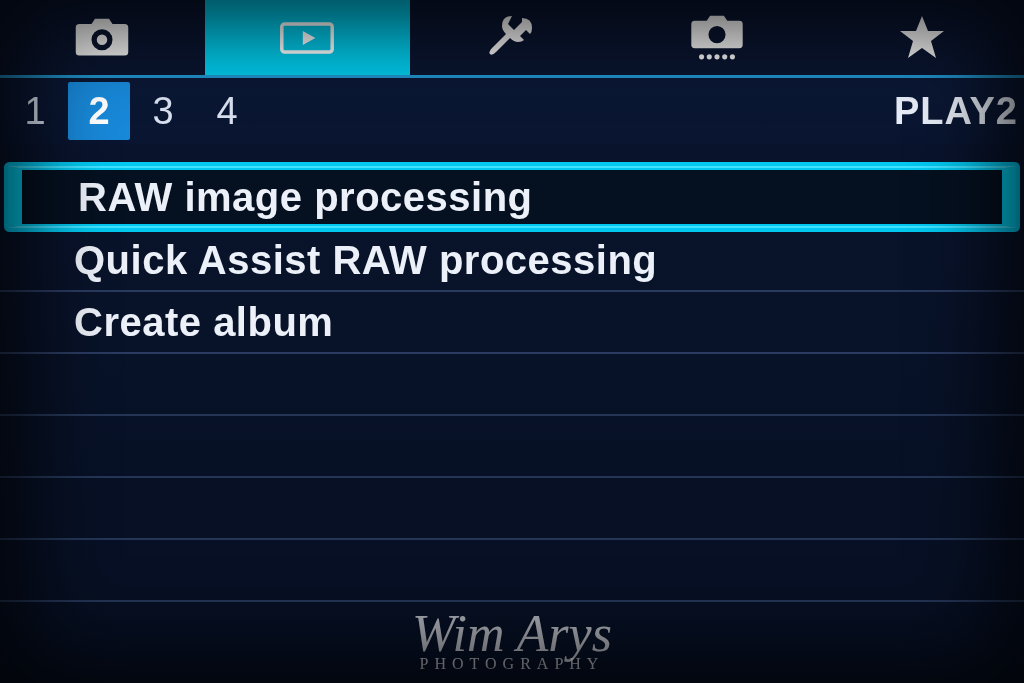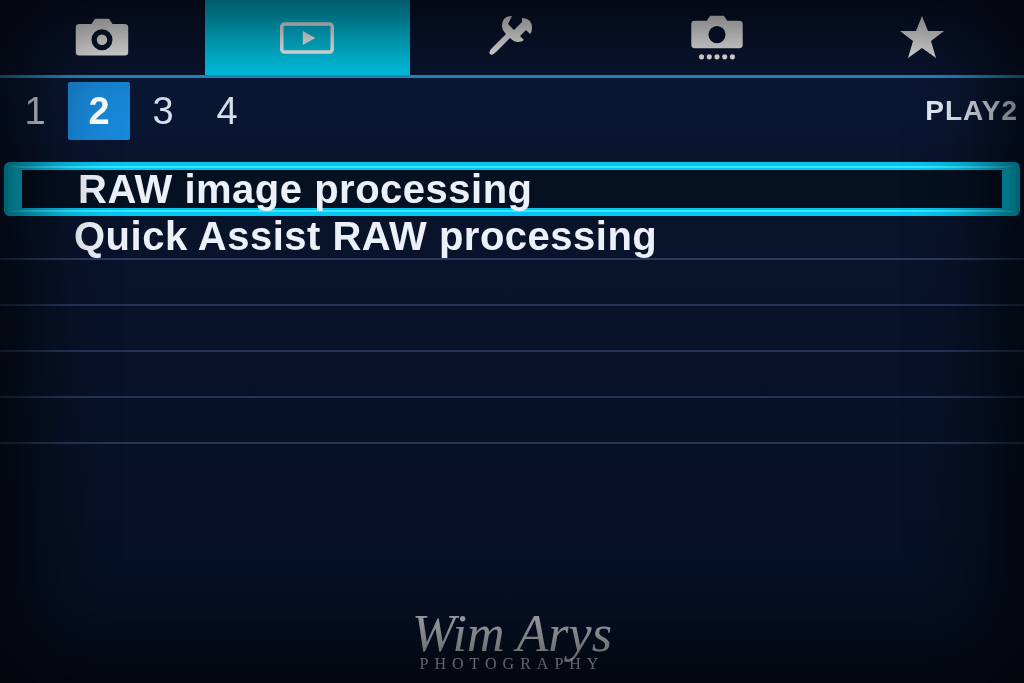--- a/index.html
+++ b/index.html
@@ -83,7 +83,7 @@
       position: absolute;
       right: 6px;
       color: #e8eef8;
-      font-size: 28px;
+      font-size: 38px;
       font-weight: 700;
       letter-spacing: 1px;
     }

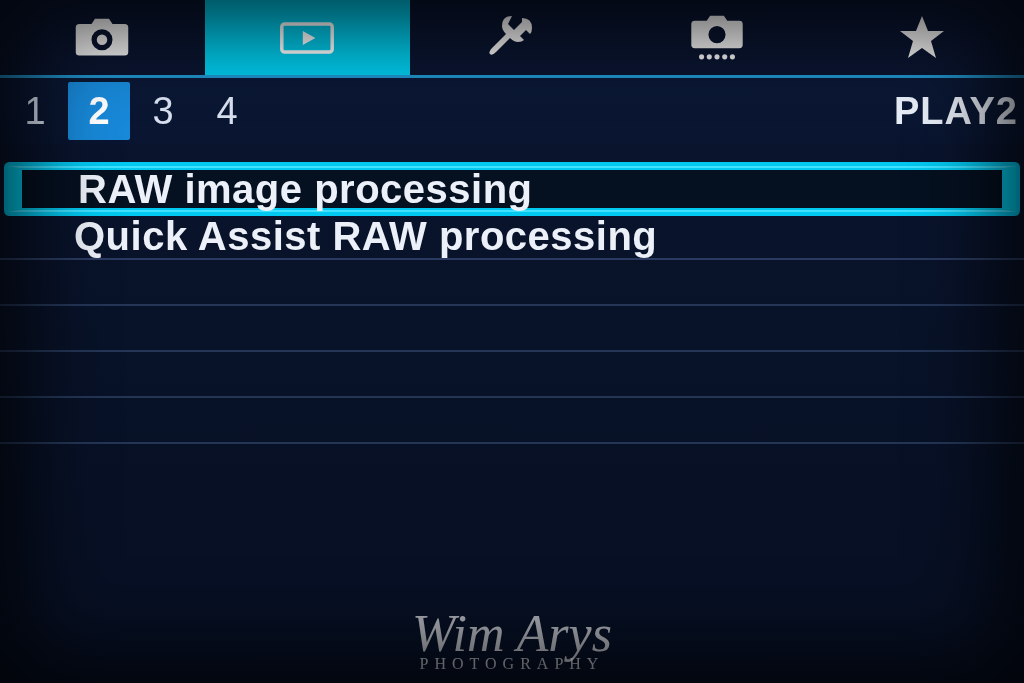--- a/index.html
+++ b/index.html
@@ -95,7 +95,7 @@
       padding-top: 20px;
     }
     .menu-item {
-      height: 46px;
+      height: 62px;
       display: flex;
       align-items: center;
       padding-left: 74px;

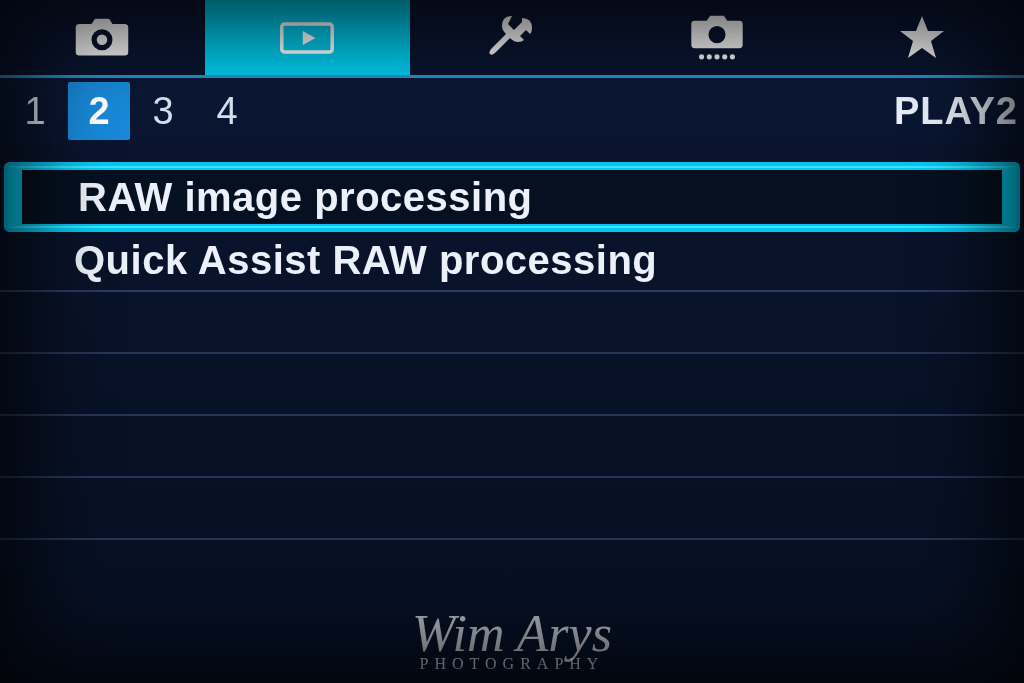--- a/index.html
+++ b/index.html
@@ -205,6 +205,9 @@
     <div class="menu-item">
       <span>Quick Assist RAW processing</span>
     </div>
+    <div class="menu-item">
+      <span>Create album</span>
+    </div>
     <div class="menu-item empty"></div>
     <div class="menu-item empty"></div>
     <div class="menu-item empty"></div>

